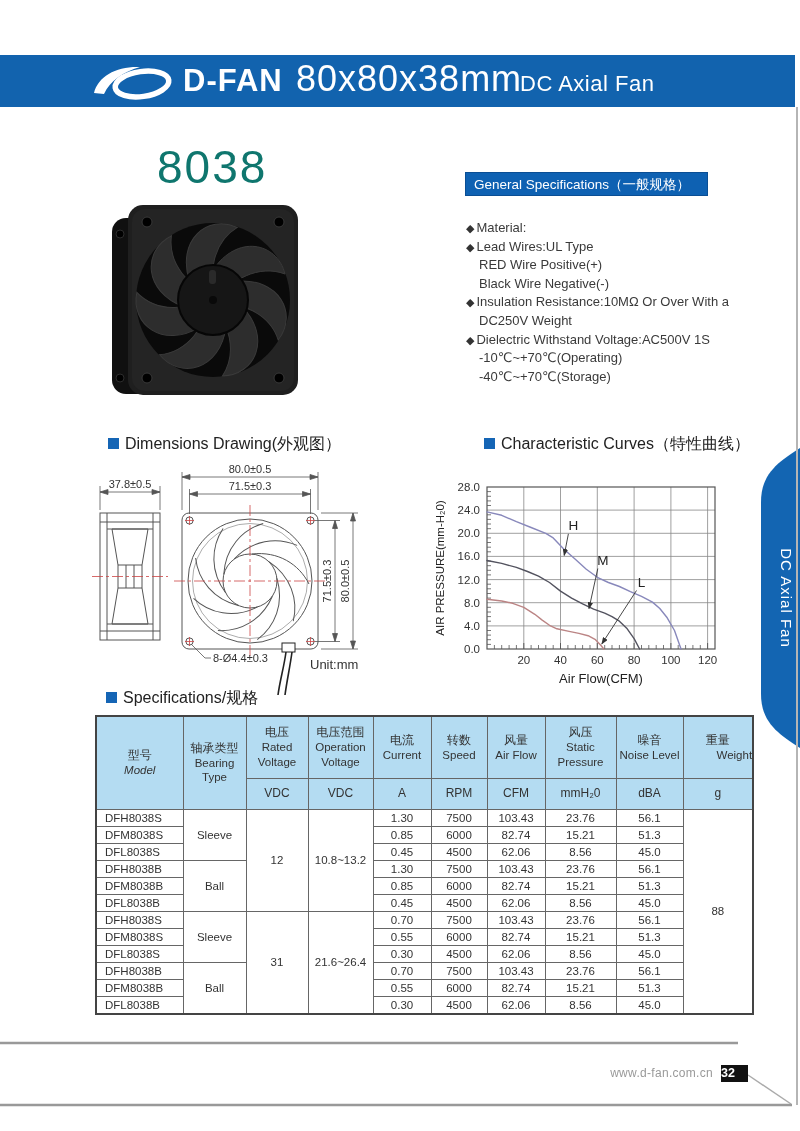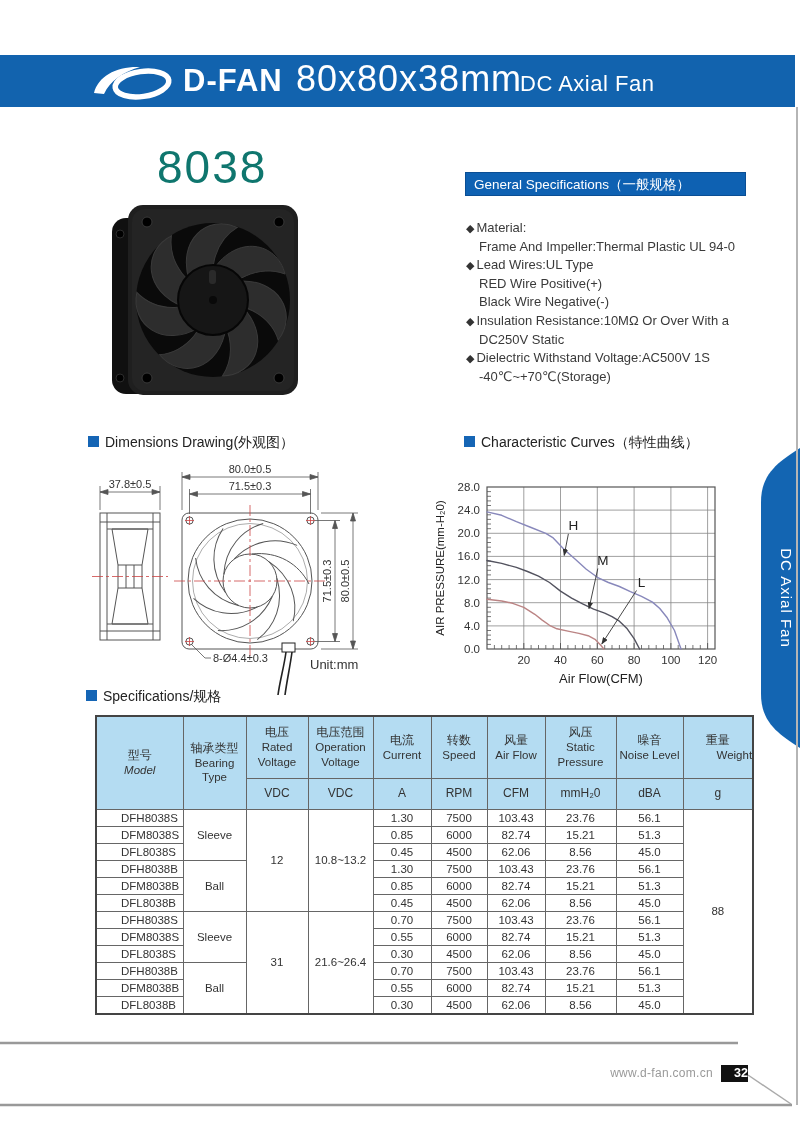--- a/index.html
+++ b/index.html
@@ -16,7 +16,7 @@
   .model-title{left:157px;top:140px;font-size:46px;color:#0f766e;letter-spacing:2px;}
 
   
-  .gs-head{left:465px;top:172px;width:281px;height:24px;background:#0e61b2;border:1px solid #0a4e94;
+  .gs-head{left:465px;top:172px;width:243px;height:24px;background:#0e61b2;border:1px solid #0a4e94;
            color:#fff;font-size:13.5px;line-height:24px;padding-left:8px;box-sizing:border-box;}
   .gs-list{left:466px;top:219px;width:310px;font-size:13px;color:#3a3a3a;}
   .spec-line{line-height:18.6px;white-space:nowrap;}

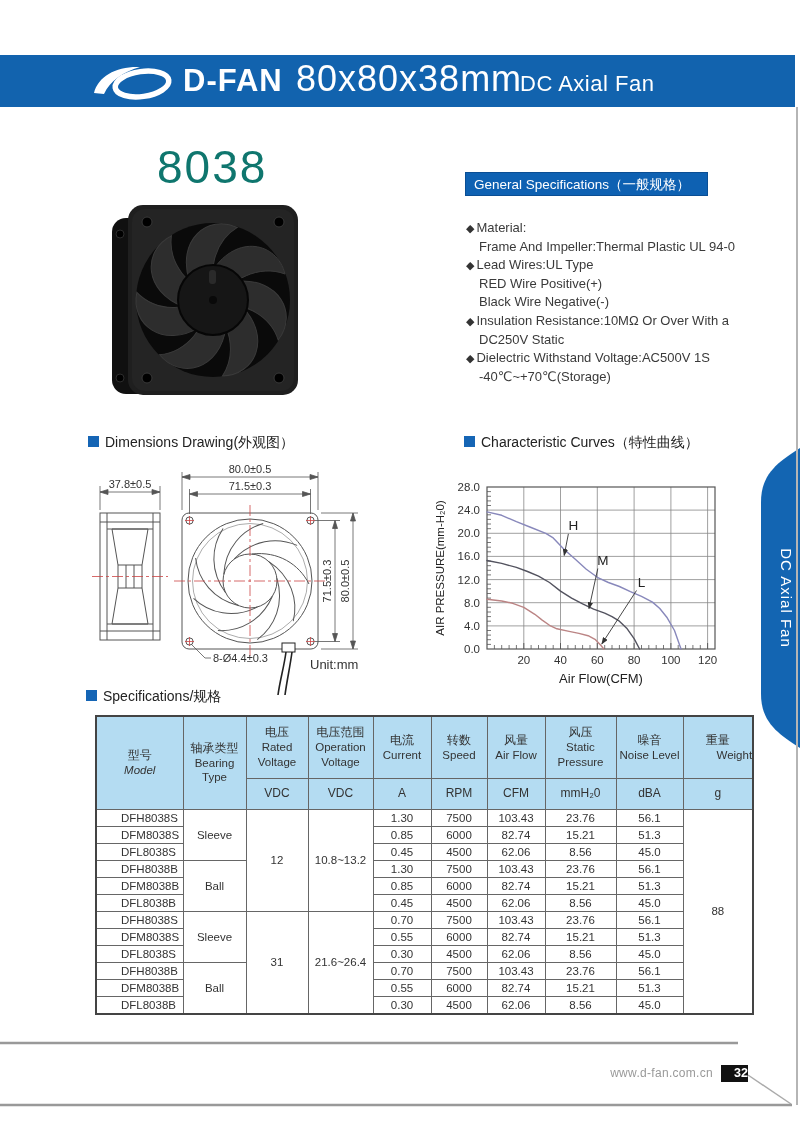--- a/index.html
+++ b/index.html
@@ -92,7 +92,6 @@
   <div class="abs gs-head">General Specifications（一般规格）</div>
   <div class="abs gs-list" id="spec-list">
       <div class="spec-line b"><span class="dia">◆</span>Material:</div>
-      <div class="spec-line cont">Frame And Impeller:Thermal Plastic UL 94-0</div>
       <div class="spec-line b"><span class="dia">◆</span>Lead Wires:UL Type</div>
       <div class="spec-line cont">RED Wire Positive(+)</div>
       <div class="spec-line cont">Black Wire Negative(-)</div>

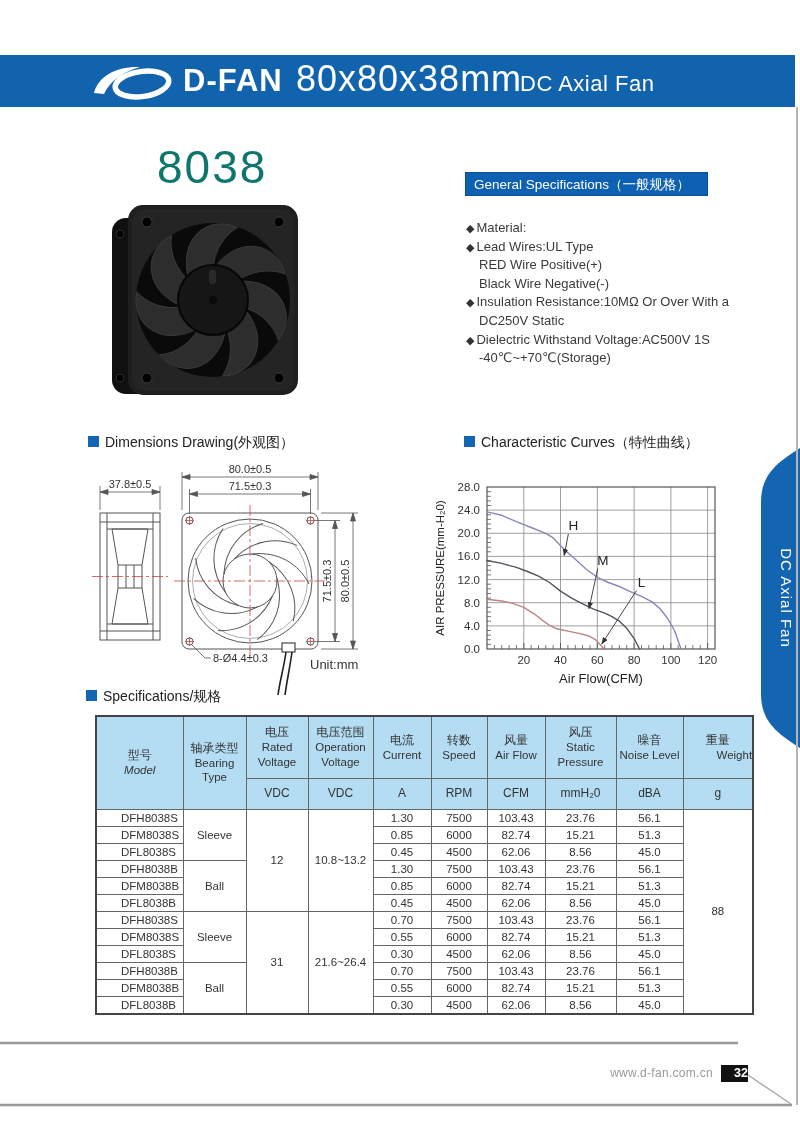--- a/index.html
+++ b/index.html
@@ -96,7 +96,7 @@
       <div class="spec-line cont">RED Wire Positive(+)</div>
       <div class="spec-line cont">Black Wire Negative(-)</div>
       <div class="spec-line b"><span class="dia">◆</span>Insulation Resistance:10MΩ Or Over With a</div>
-      <div class="spec-line cont">DC250V Static</div>
+      <div class="spec-line cont">DC250V Weight</div>
       <div class="spec-line b"><span class="dia">◆</span>Dielectric Withstand Voltage:AC500V 1S</div>
       <div class="spec-line cont">-40℃~+70℃(Storage)</div>
     </div>

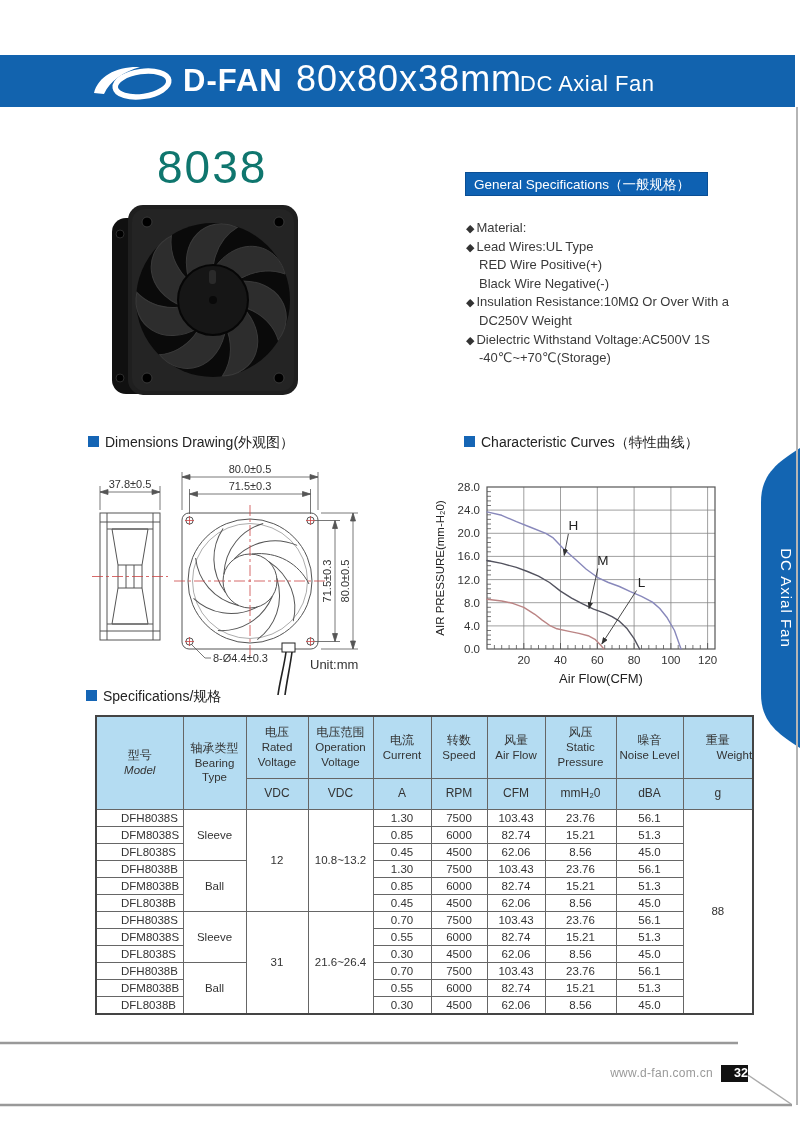--- a/index.html
+++ b/index.html
@@ -98,6 +98,7 @@
       <div class="spec-line b"><span class="dia">◆</span>Insulation Resistance:10MΩ Or Over With a</div>
       <div class="spec-line cont">DC250V Weight</div>
       <div class="spec-line b"><span class="dia">◆</span>Dielectric Withstand Voltage:AC500V 1S</div>
+      <div class="spec-line cont">-10℃~+70℃(Operating)</div>
       <div class="spec-line cont">-40℃~+70℃(Storage)</div>
     </div>
 

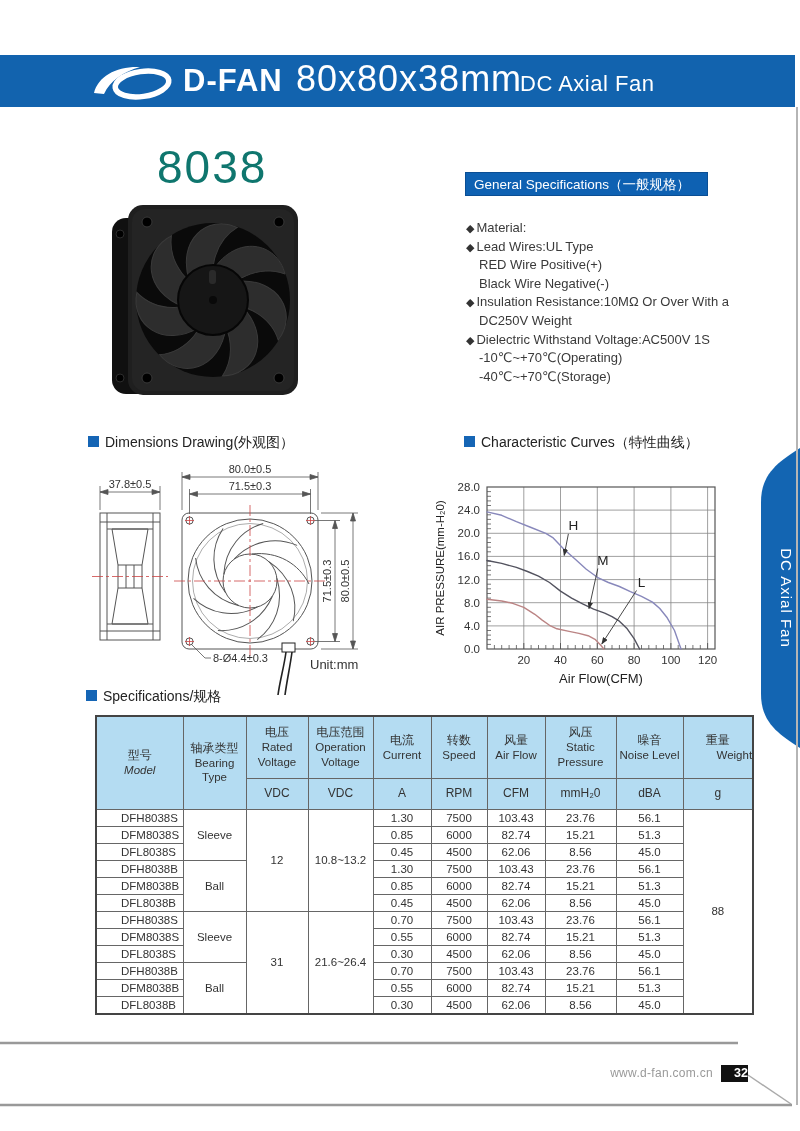--- a/index.html
+++ b/index.html
@@ -23,7 +23,7 @@
   .spec-line .dia{color:#333;margin-right:2px;font-size:11px;}
   .spec-line.cont{padding-left:13px;}
 
-  .sec-head{font-size:14px;color:#222;}
+  .sec-head{font-size:16px;color:#222;margin-left:20px;}
   .sec-head .sq{display:inline-block;width:11px;height:11px;background:#1565b5;margin-right:6px;}
 
   

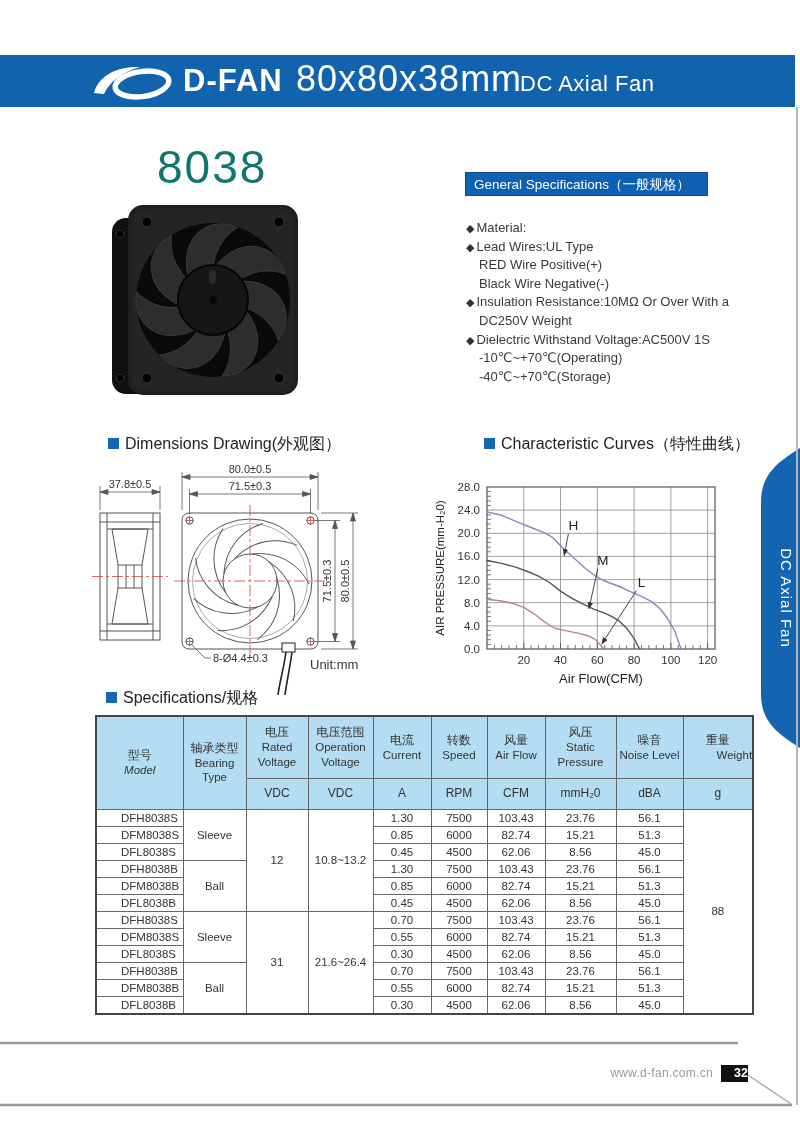--- a/index.html
+++ b/index.html
@@ -32,7 +32,7 @@
   .spec-table{border:2px solid #444;}
   .spec-table th{background:#b4dcf2;font-weight:400;font-size:12px;line-height:1.25;}
   .spec-table td{height:16px;background:#fff;}
-  .spec-table td.model{text-align:left;padding-left:24px;}
+  .spec-table td.model{text-align:left;padding-left:8px;}
   .hr1{height:62px;} .hr2{height:31px;}
 
   

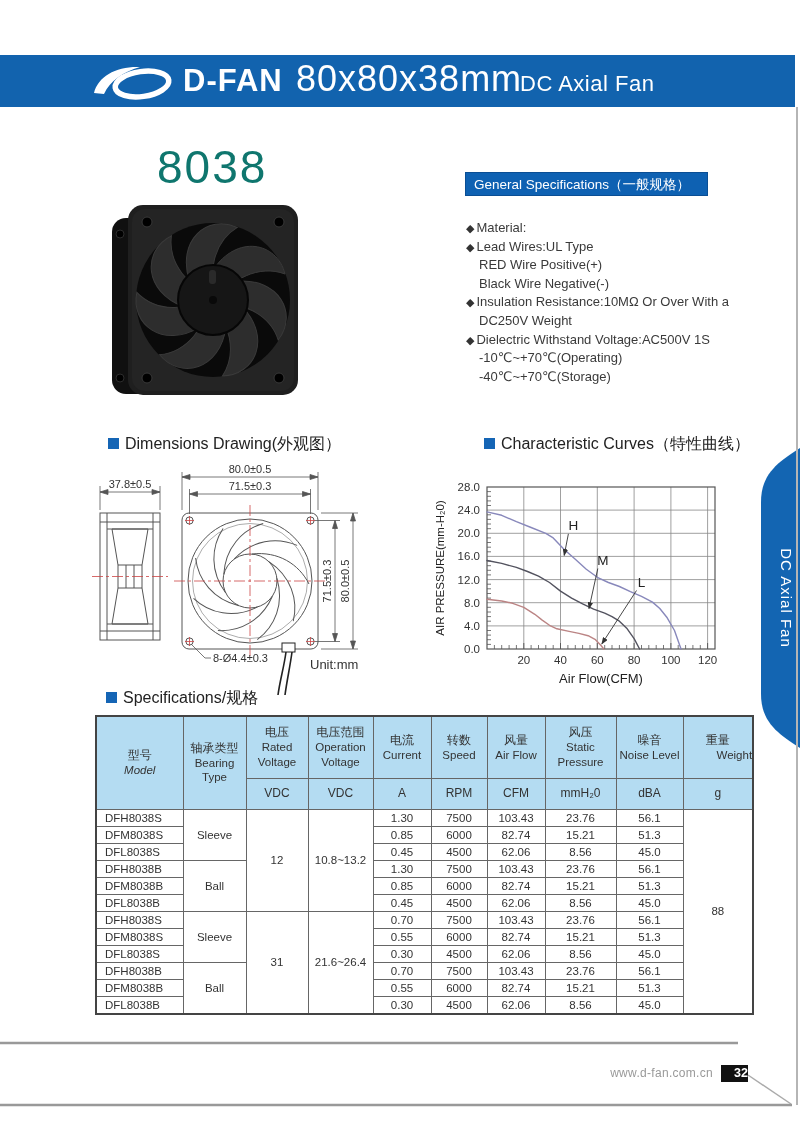--- a/index.html
+++ b/index.html
@@ -38,7 +38,7 @@
   
   .website{left:555px;top:1066px;width:158px;text-align:right;font-size:12px;color:#999;letter-spacing:.3px;}
   .pagebox{left:721px;top:1065px;width:27px;height:17px;background:#111;color:#fff;font-size:12.5px;
-           font-weight:bold;text-align:right;line-height:17px;}
+           font-weight:bold;text-align:left;line-height:17px;}
   .rightline{left:796px;top:107px;width:1.5px;height:998px;background:#b5b5b5;}
 
   svg text{font-family:"Liberation Sans","DejaVu Sans",sans-serif;}

